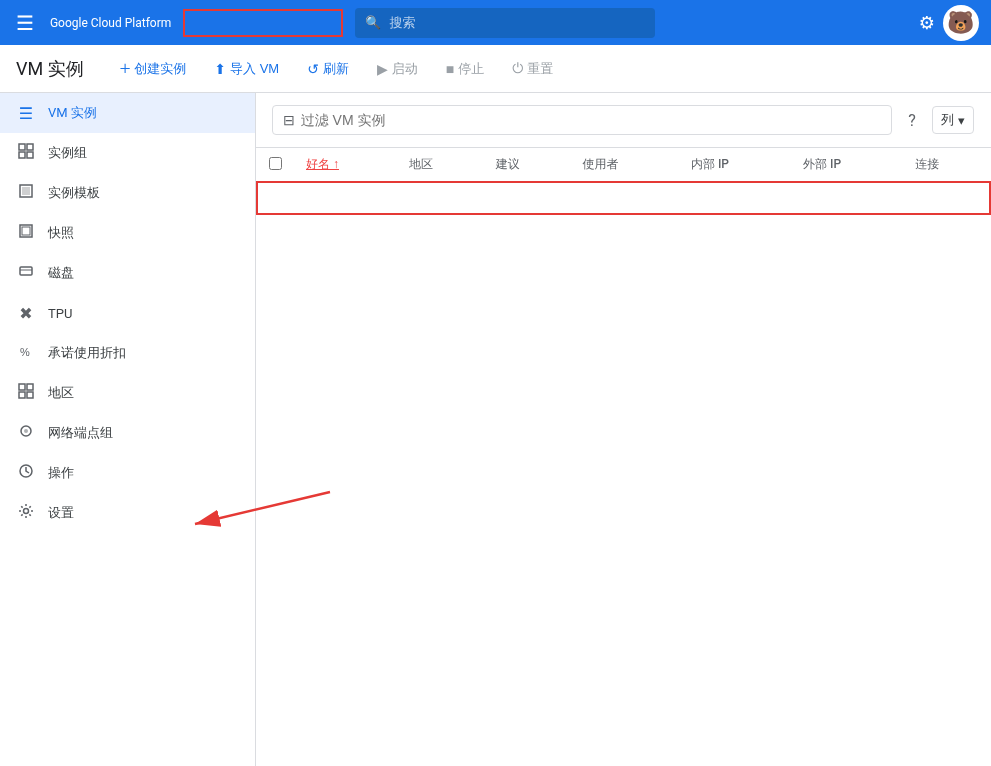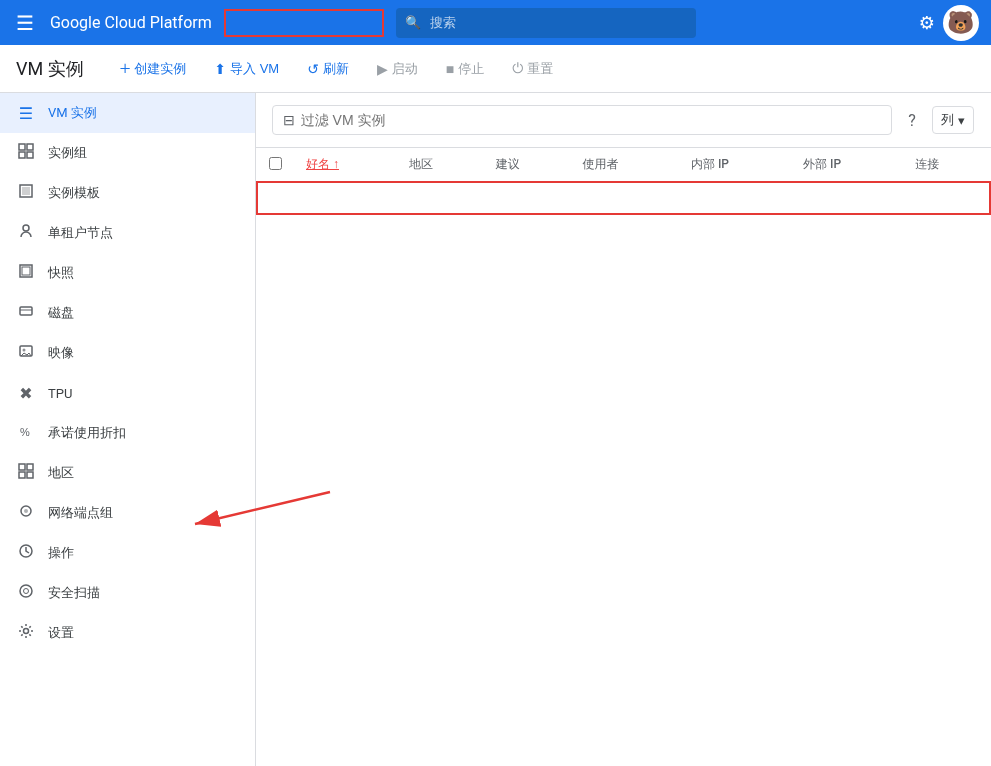--- a/index.html
+++ b/index.html
@@ -22,7 +22,7 @@
     }
     .header-title {
       color: white;
-      font-size: 16px;
+      font-size: 12px;
       font-weight: 400;
       white-space: nowrap;
     }

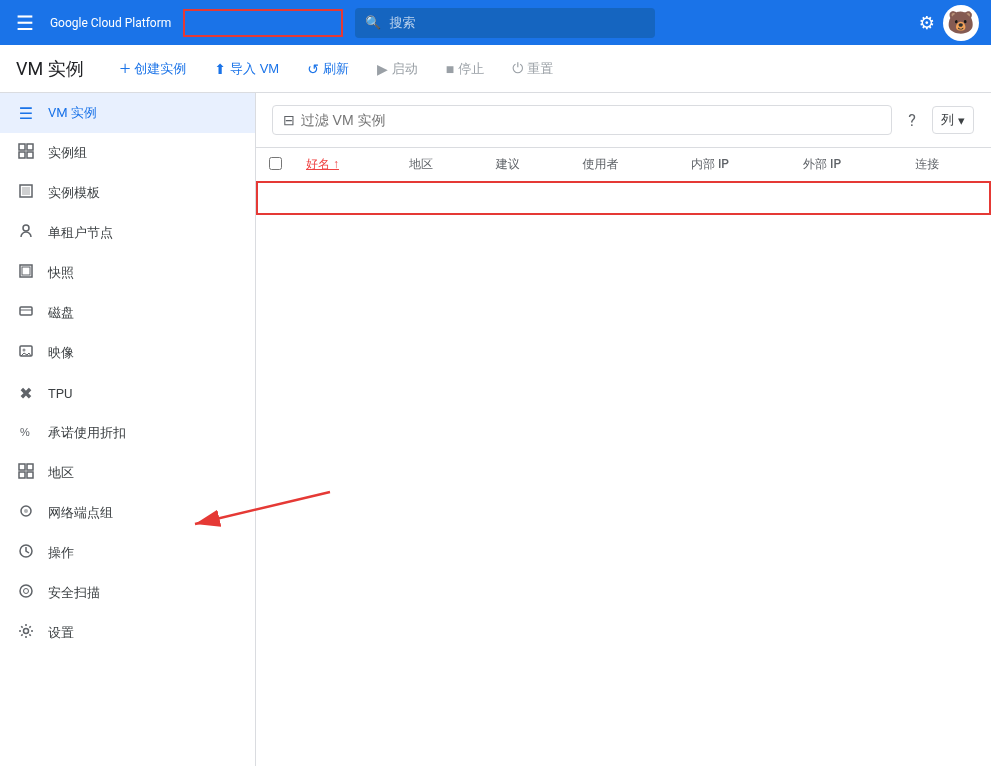--- a/index.html
+++ b/index.html
@@ -330,15 +330,6 @@
         <span class="sidebar-label">实例模板</span>
       </div>
 
-      <div class="sidebar-item">
-        <span class="sidebar-icon">
-          <svg width="16" height="16" viewBox="0 0 16 16" fill="none">
-              <circle cx="8" cy="5" r="3" stroke="#5f6368" stroke-width="1.5"></circle>
-              <path d="M3 14c0-2.76 2.24-5 5-5s5 2.24 5 5" stroke="#5f6368" stroke-width="1.5"></path>
-            </svg>
-        </span>
-        <span class="sidebar-label">单租户节点</span>
-      </div>
 
       <div class="sidebar-item">
         <span class="sidebar-icon">

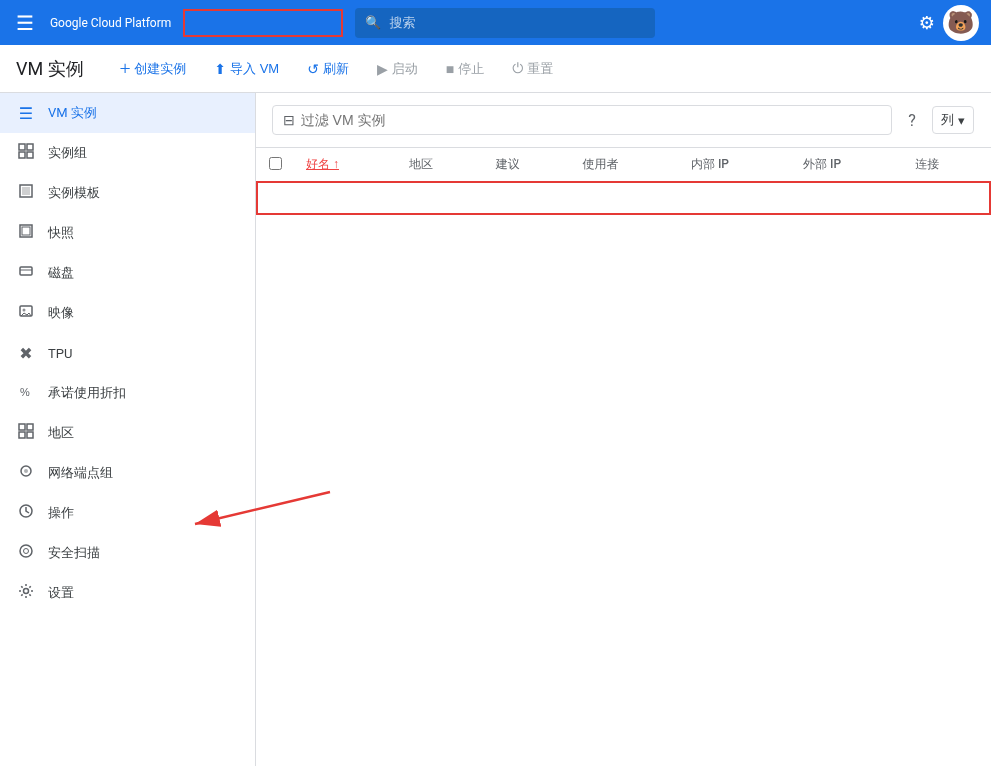--- a/index.html
+++ b/index.html
@@ -351,16 +351,6 @@
         <span class="sidebar-label">磁盘</span>
       </div>
 
-      <div class="sidebar-item">
-        <span class="sidebar-icon">
-          <svg width="16" height="16" viewBox="0 0 16 16" fill="none">
-              <rect x="2" y="3" width="12" height="10" rx="1" stroke="#5f6368" stroke-width="1.5"></rect>
-              <circle cx="6" cy="7" r="1.5" fill="#5f6368" opacity="0.7"></circle>
-              <path d="M3 13l3-3 3 2 2-2 2 3" stroke="#5f6368" stroke-width="1"></path>
-            </svg>
-        </span>
-        <span class="sidebar-label">映像</span>
-      </div>
 
       <div class="sidebar-item">
         <span class="sidebar-icon">✖</span>

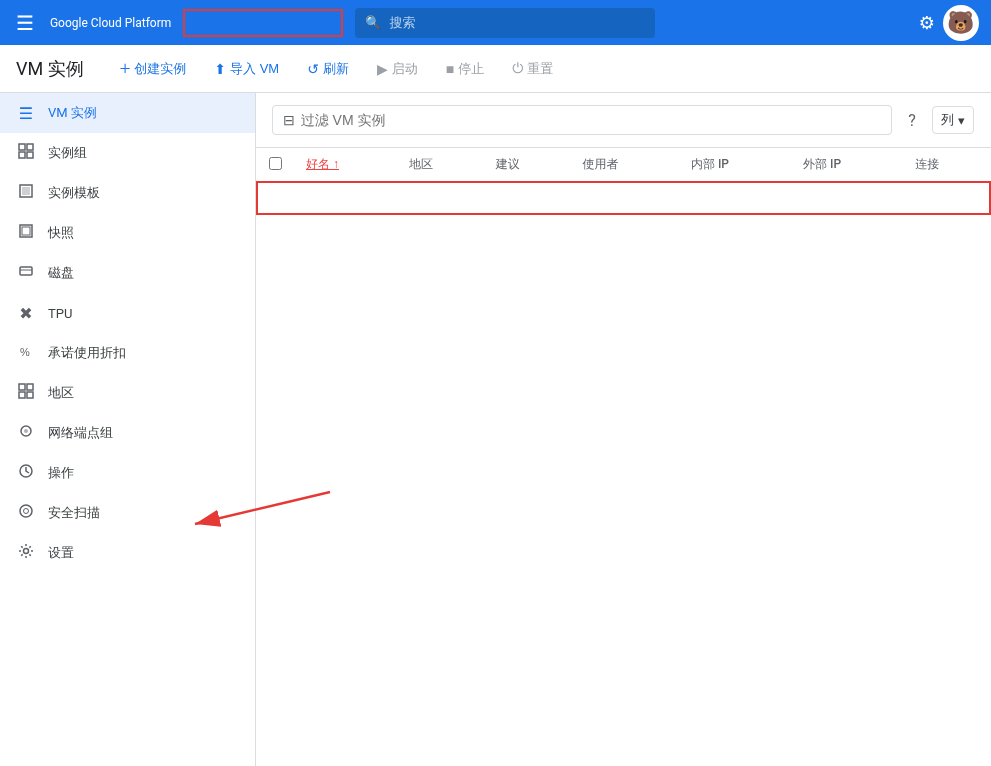--- a/index.html
+++ b/index.html
@@ -400,15 +400,6 @@
         <span class="sidebar-label">操作</span>
       </div>
 
-      <div class="sidebar-item">
-        <span class="sidebar-icon">
-          <svg width="16" height="16" viewBox="0 0 16 16" fill="none">
-              <circle cx="8" cy="8" r="6" stroke="#5f6368" stroke-width="1.5"></circle>
-              <circle cx="8" cy="8" r="2.5" stroke="#5f6368" stroke-width="1"></circle>
-            </svg>
-        </span>
-        <span class="sidebar-label">安全扫描</span>
-      </div>
 
       <div class="sidebar-item">
         <span class="sidebar-icon">

